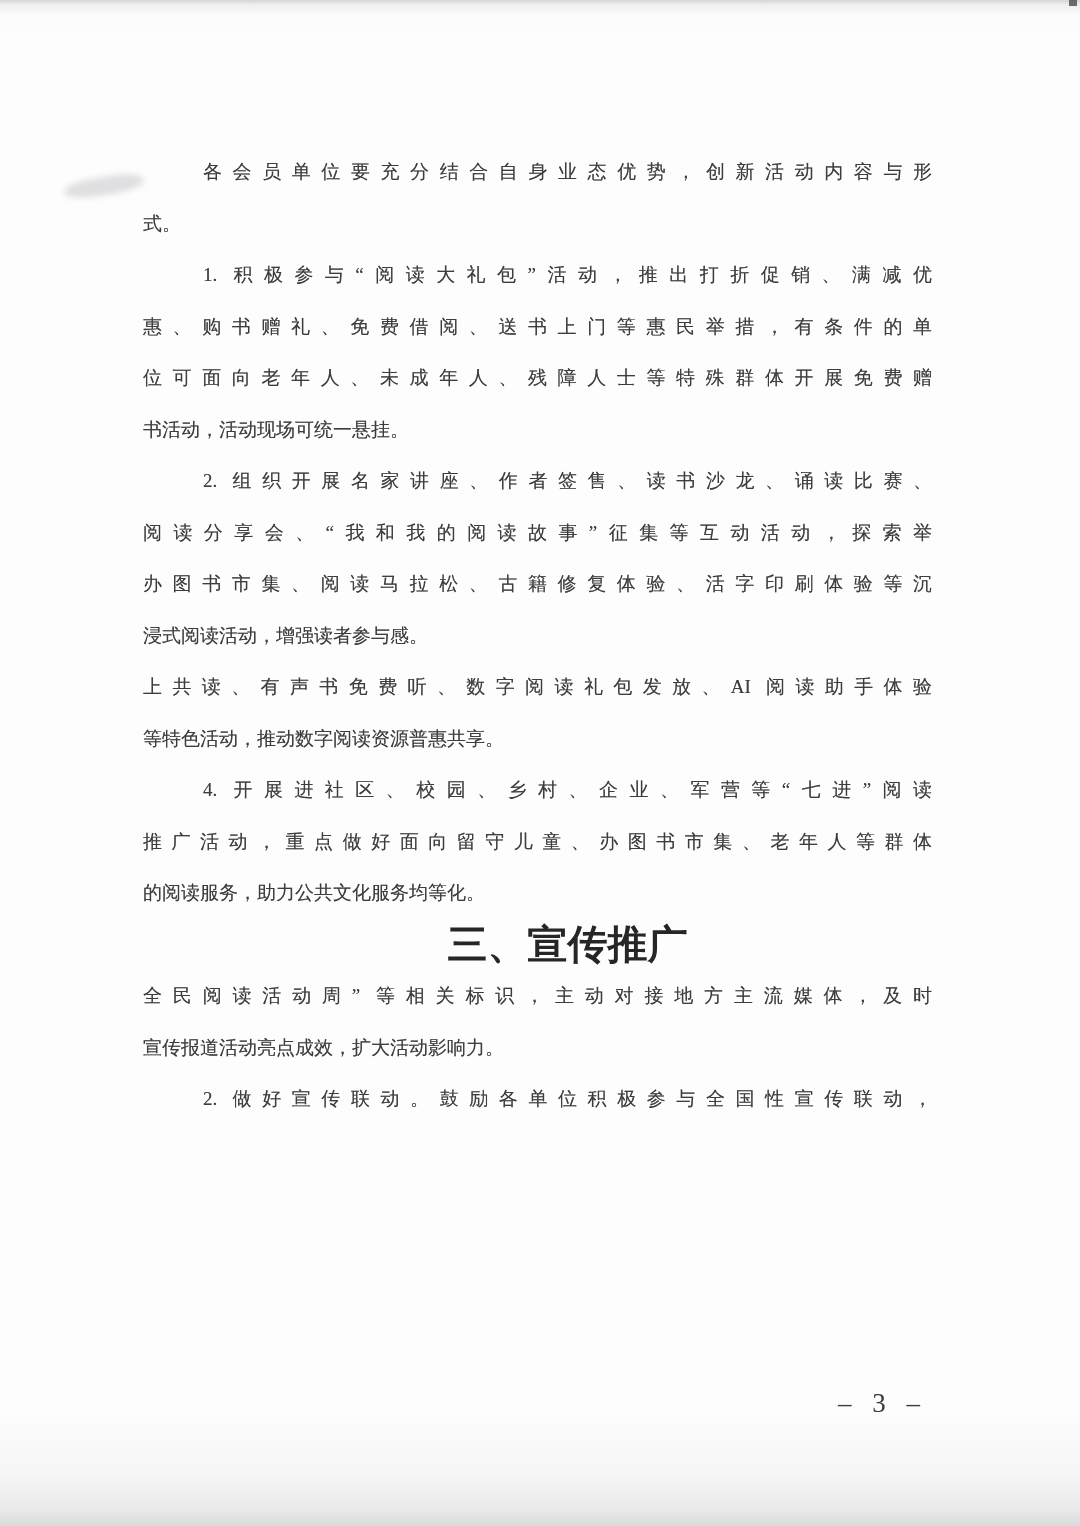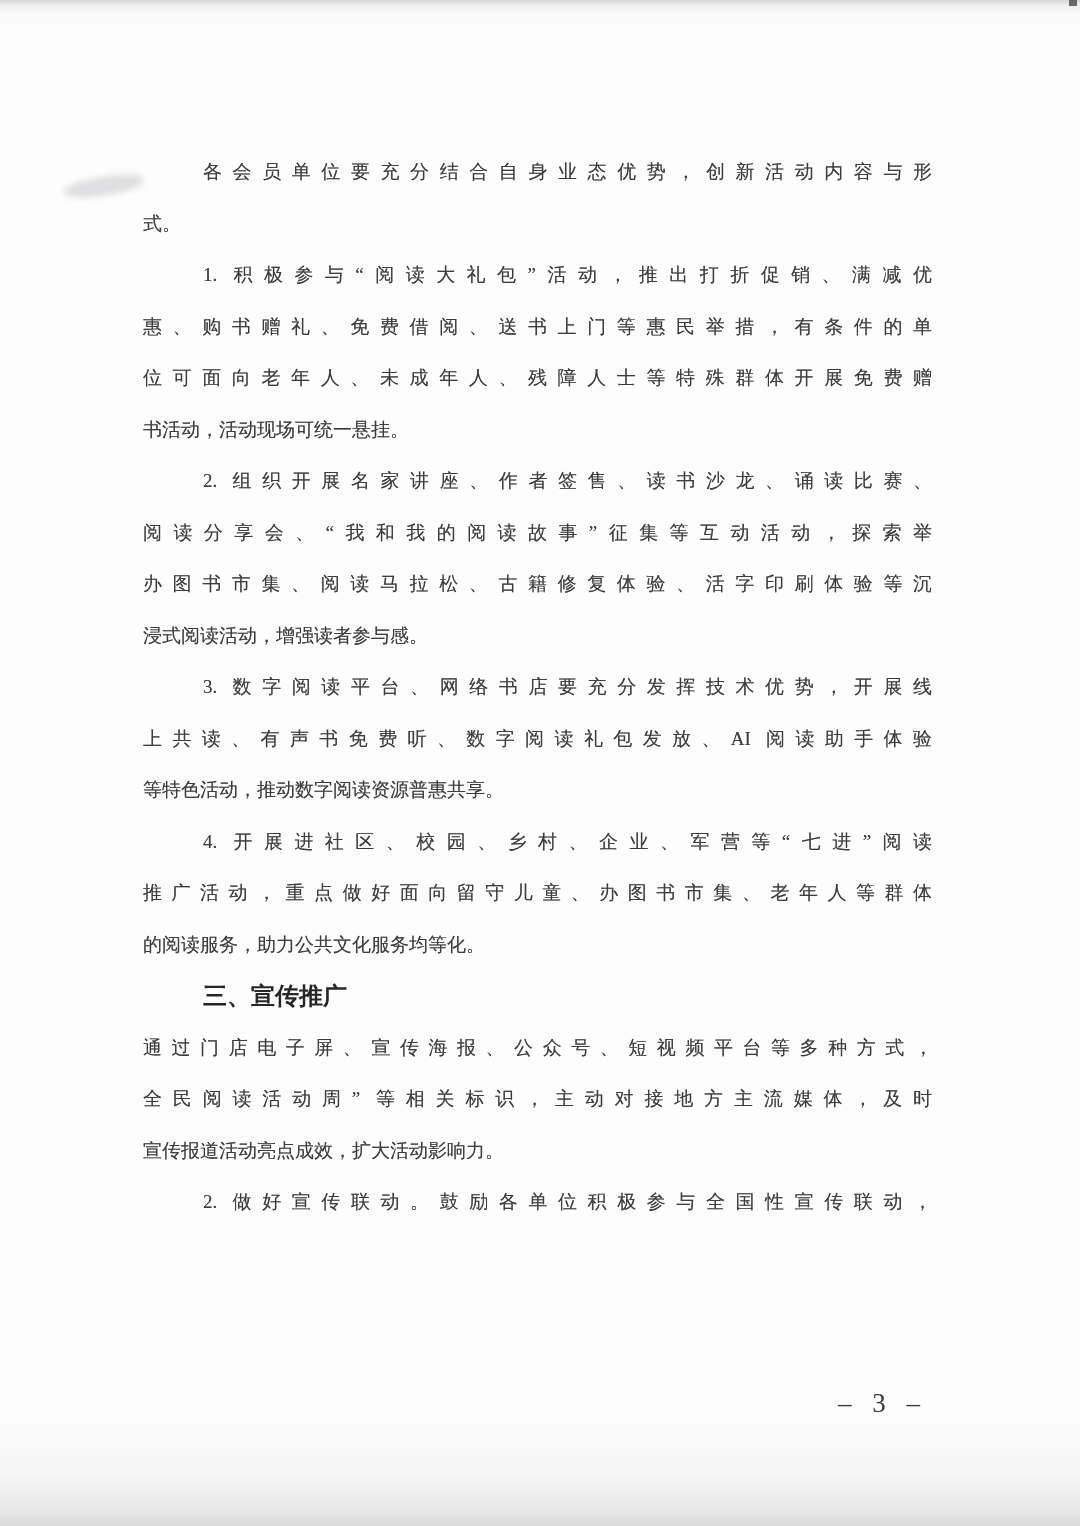--- a/index.html
+++ b/index.html
@@ -101,7 +101,6 @@
       <div class="line fill">阅读分享会、“我和我的阅读故事”征集等互动活动，探索举</div>
       <div class="line fill">办图书市集、阅读马拉松、古籍修复体验、活字印刷体验等沉</div>
       <div class="line">浸式阅读活动，增强读者参与感。</div>
-      <div class="line indent fill">3. 数字阅读平台、网络书店要充分发挥技术优势，开展线</div>
       <div class="line fill">上共读、有声书免费听、数字阅读礼包发放、AI 阅读助手体验</div>
       <div class="line">等特色活动，推动数字阅读资源普惠共享。</div>
       <div class="line indent fill">4. 开展进社区、校园、乡村、企业、军营等“七进”阅读</div>

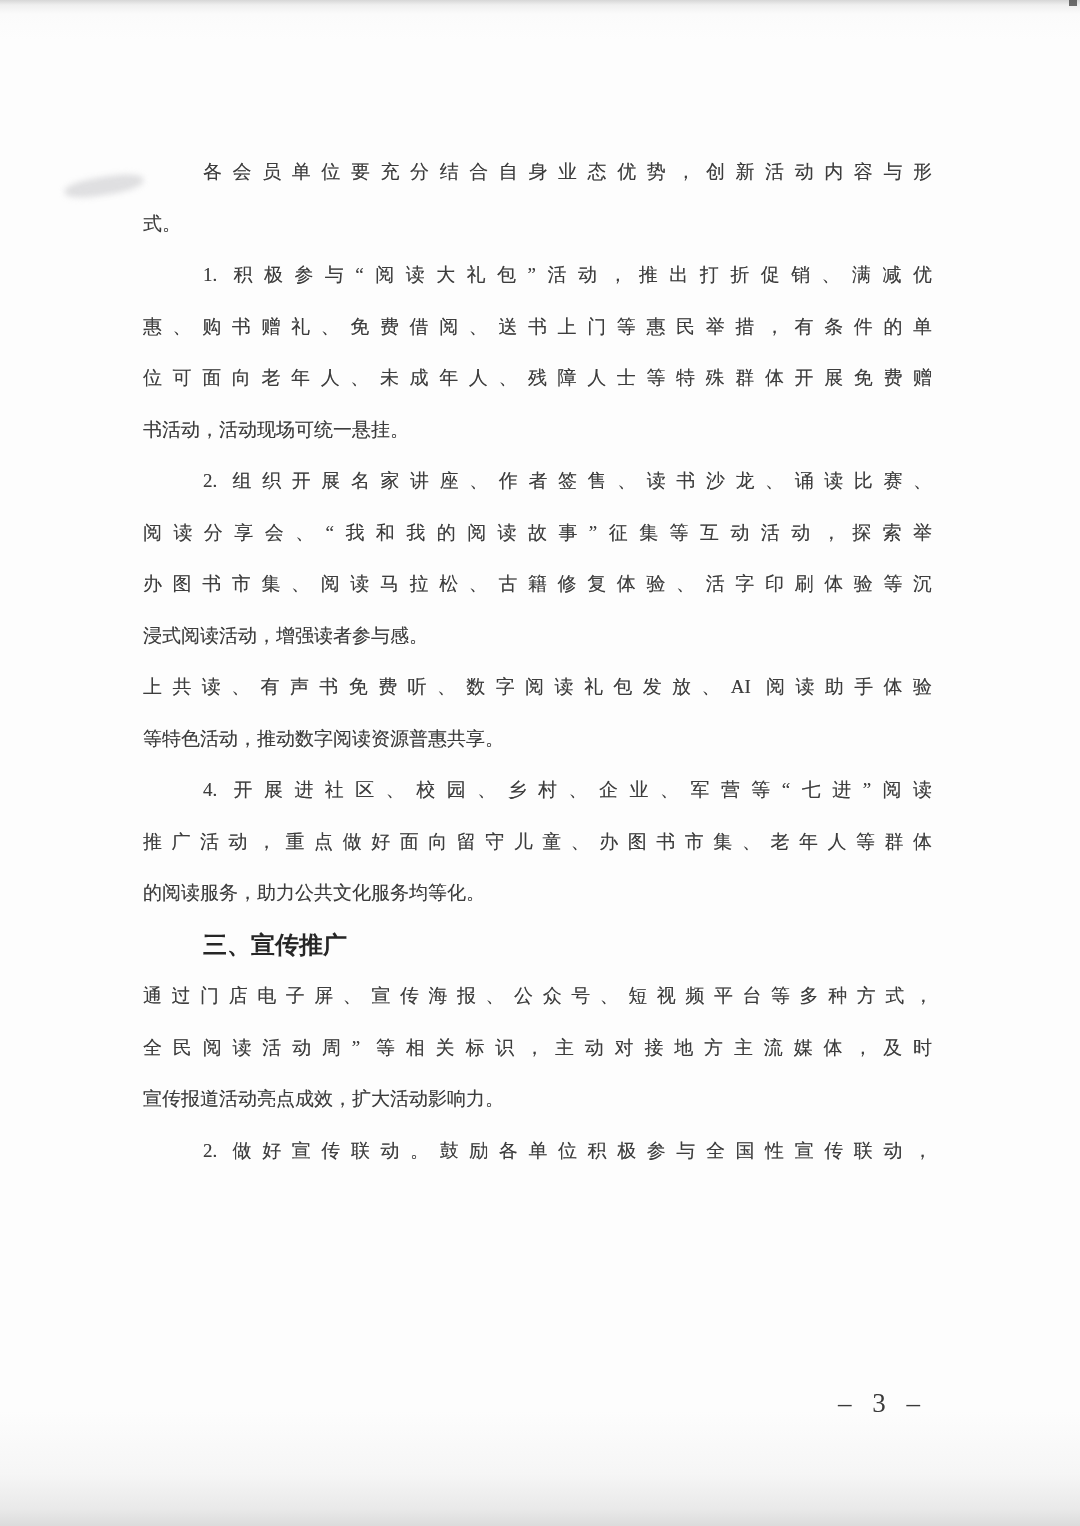--- a/index.html
+++ b/index.html
@@ -69,9 +69,10 @@
   .line.heading {
     font-family: "Liberation Sans", "DejaVu Sans", sans-serif;
     font-weight: bold;
-    font-size: 24px;
+    font-size: 40px;
     color: #262626;
     text-shadow: none;
+    text-align: center;
   }
   .page-number {
     position: absolute;

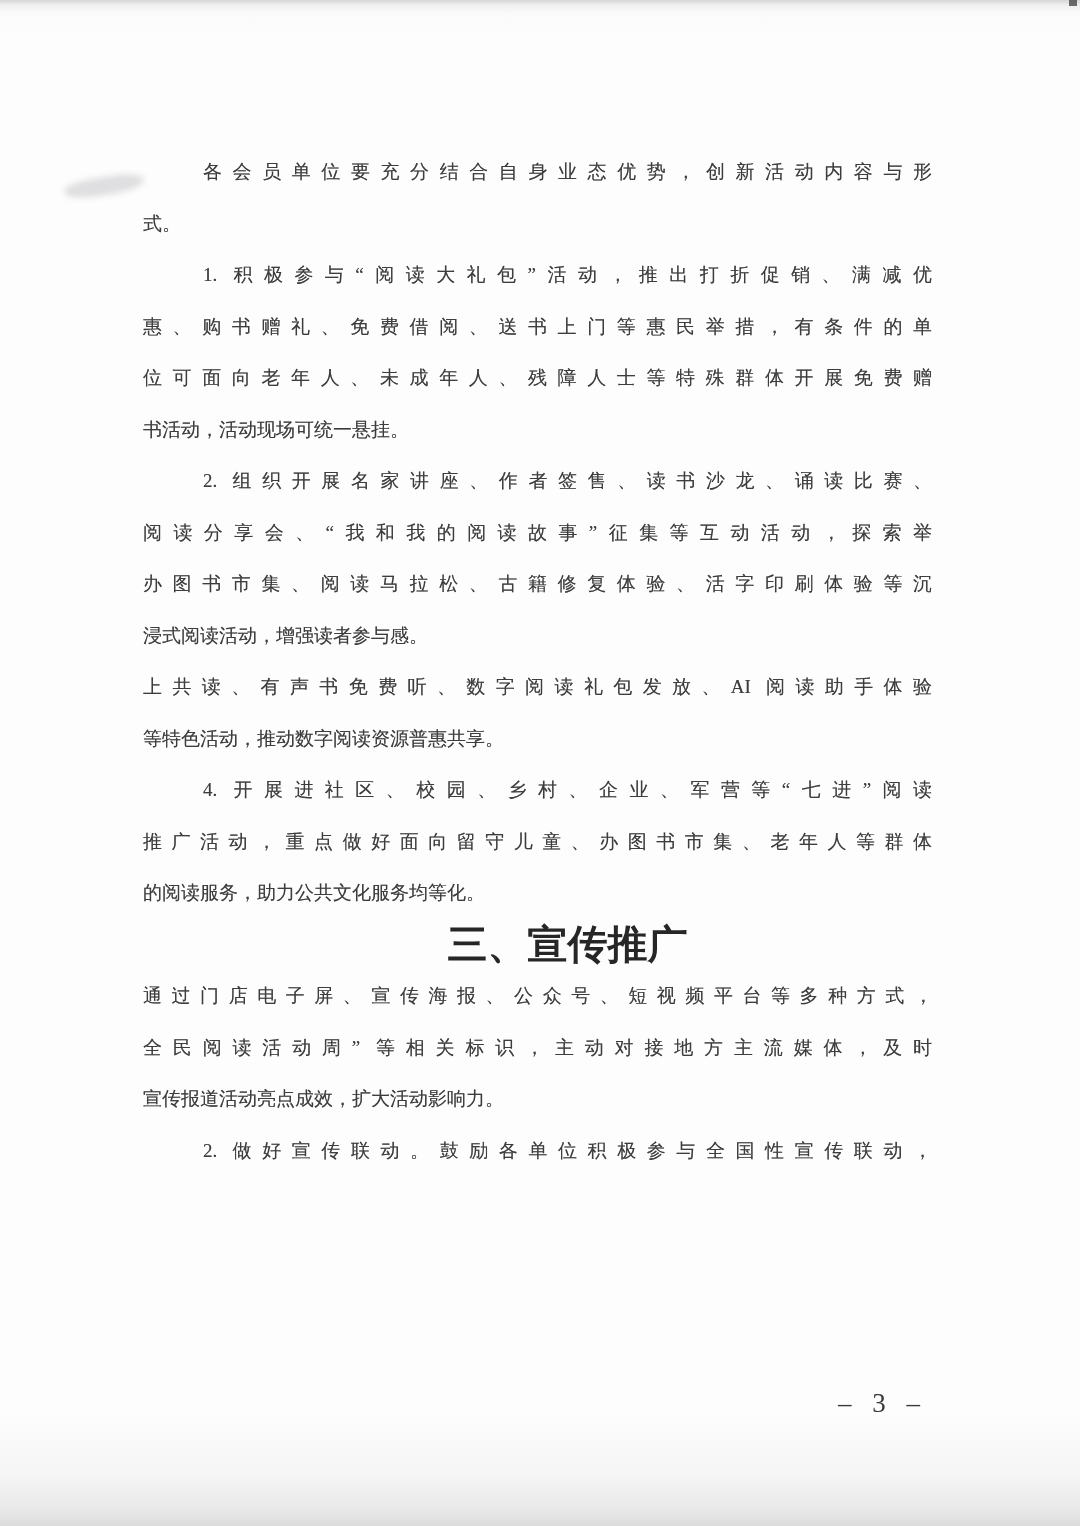--- a/index.html
+++ b/index.html
@@ -108,7 +108,6 @@
       <div class="line fill">推广活动，重点做好面向留守儿童、办图书市集、老年人等群体</div>
       <div class="line">的阅读服务，助力公共文化服务均等化。</div>
       <div class="line indent heading">三、宣传推广</div>
-      <div class="line fill tight">通过门店电子屏、宣传海报、公众号、短视频平台等多种方式，</div>
       <div class="line fill">全民阅读活动周” 等相关标识，主动对接地方主流媒体，及时</div>
       <div class="line">宣传报道活动亮点成效，扩大活动影响力。</div>
       <div class="line indent fill">2. 做好宣传联动。鼓励各单位积极参与全国性宣传联动，</div>

